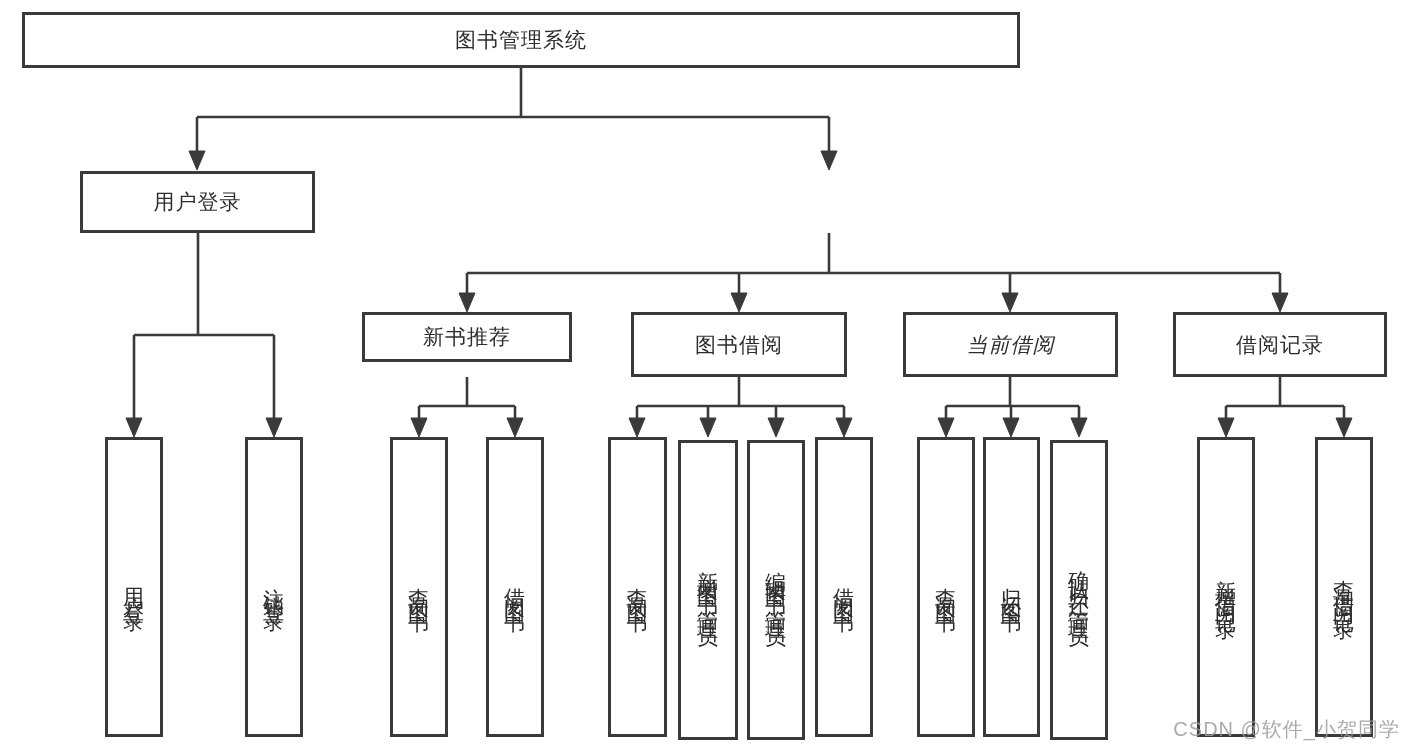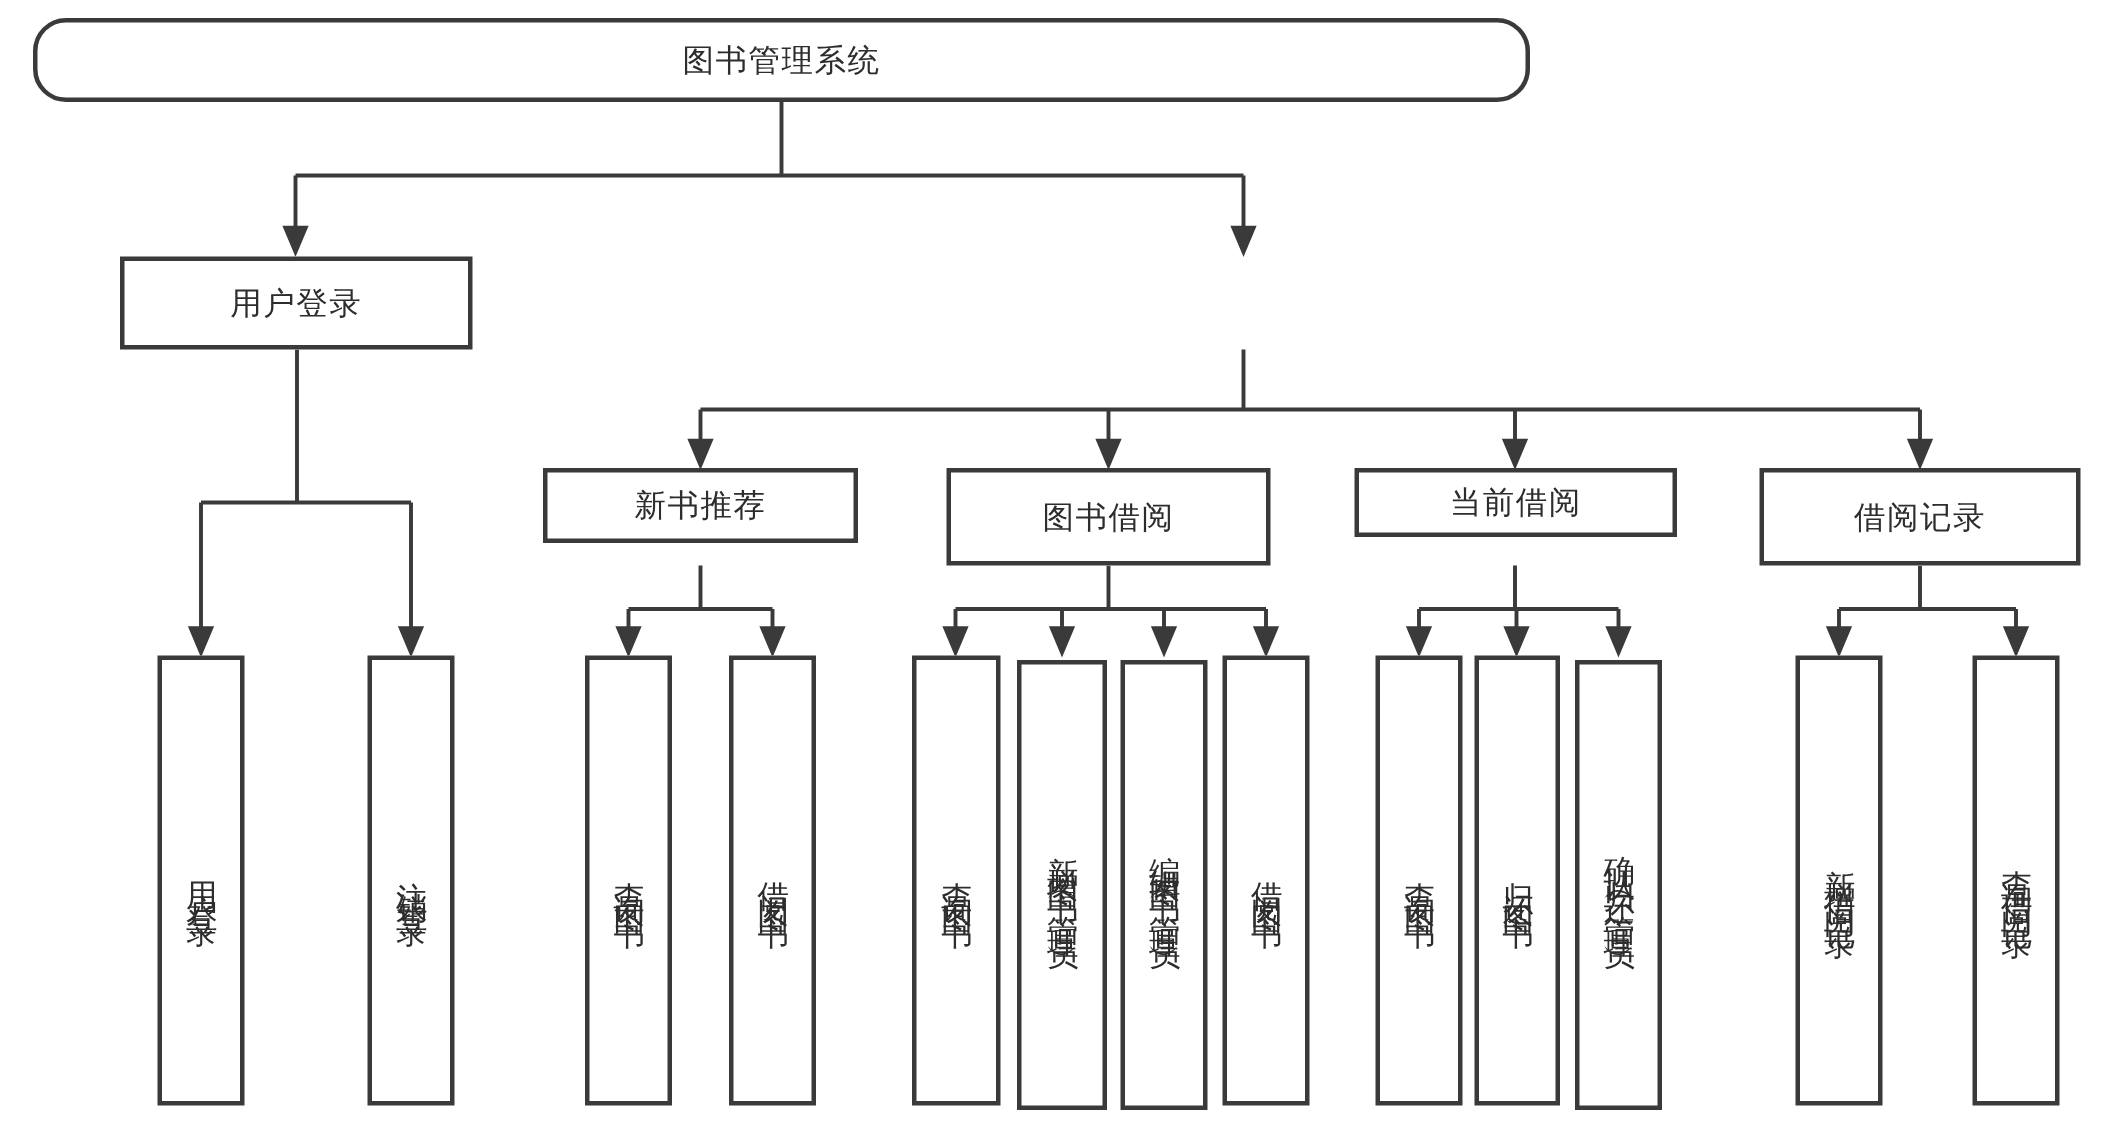--- a/index.html
+++ b/index.html
@@ -126,7 +126,7 @@
     </g>
   </svg>
 
-  <div class="node" style="left:22px; top:12px; width:998px; height:56px;border-radius:22px;">
+  <div class="node" style="left:22px; top:12px; width:998px; height:56px;">
     <span class="h-text">图书管理系统</span>
   </div>
 

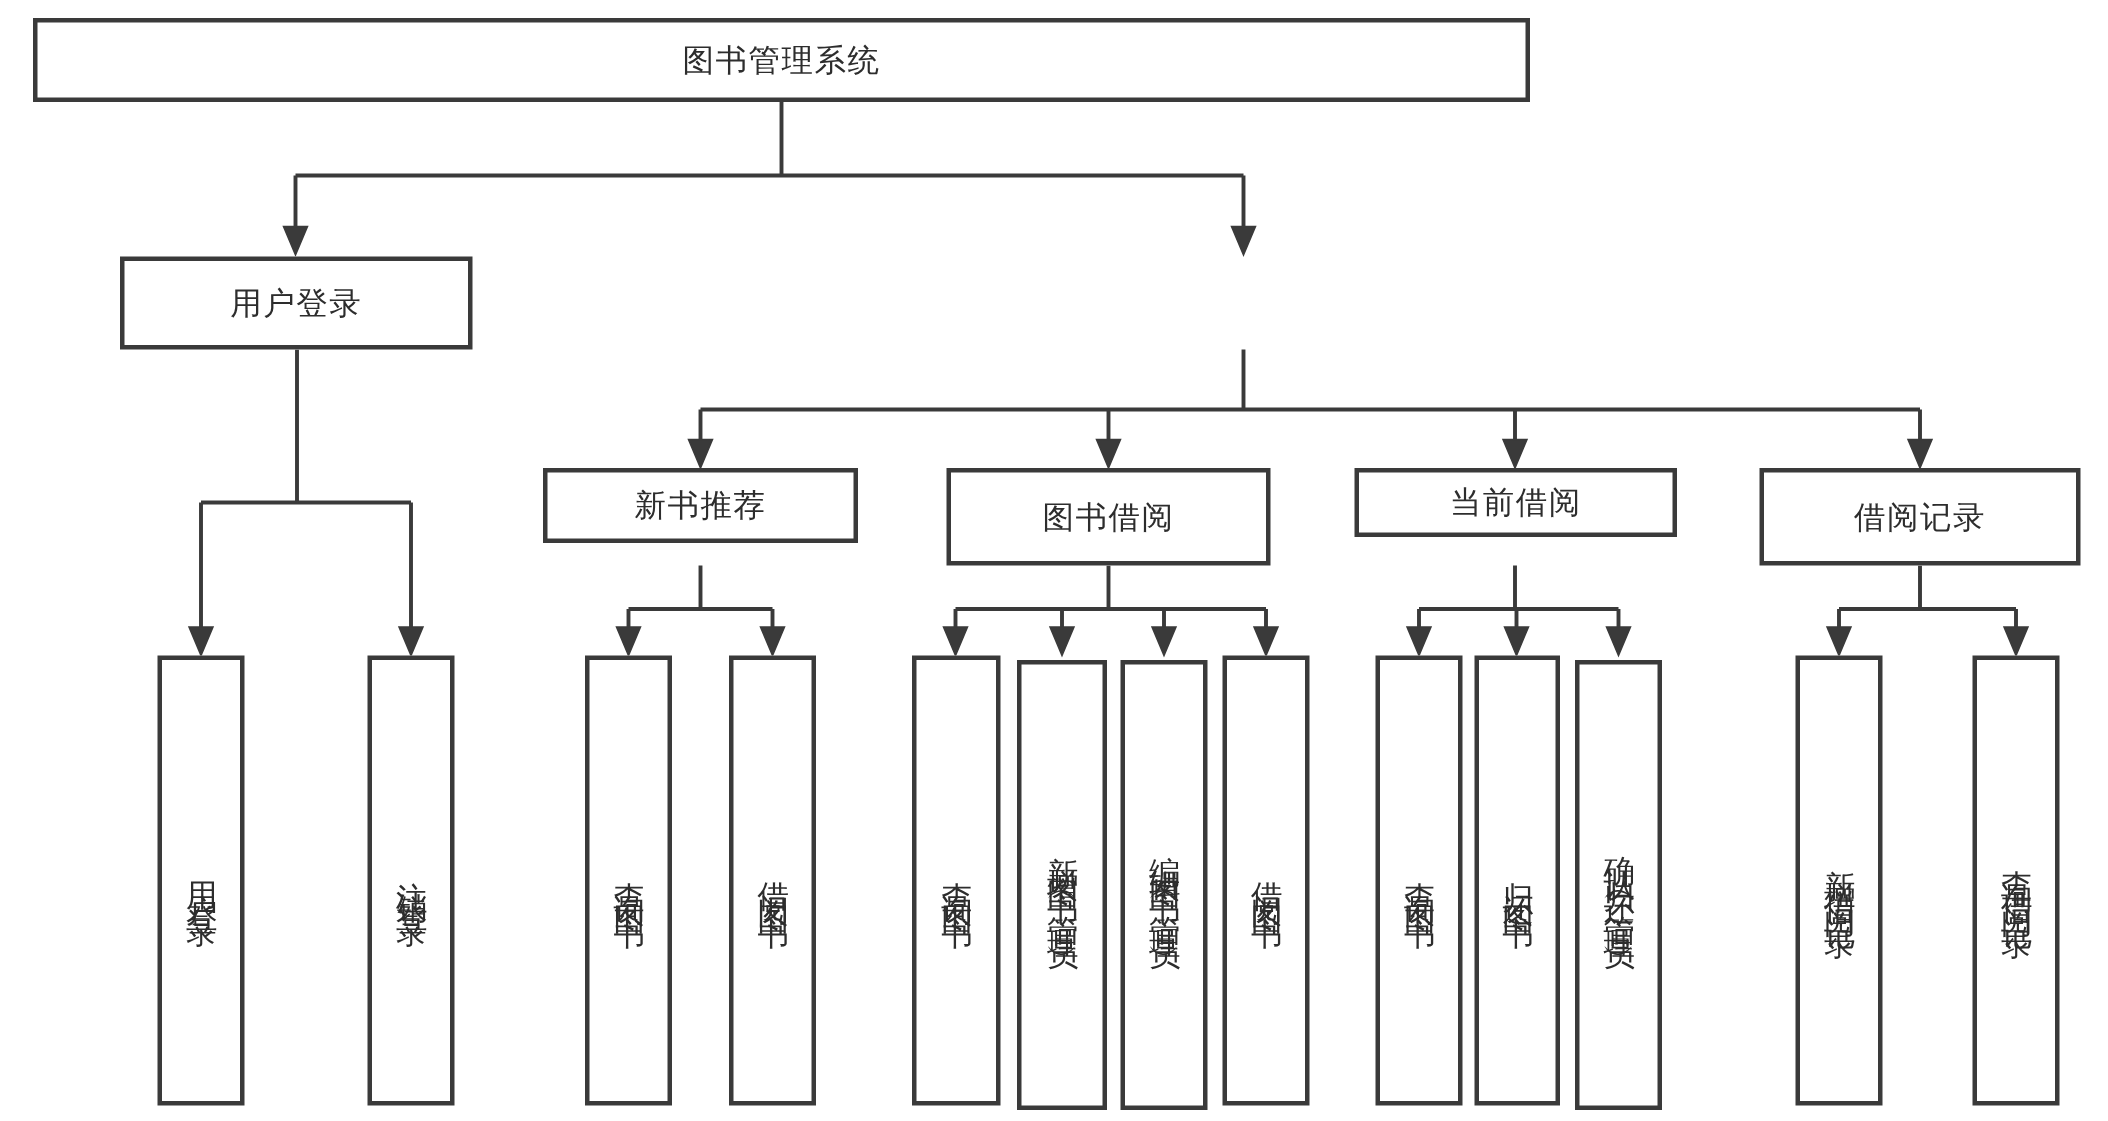--- a/index.html
+++ b/index.html
@@ -140,7 +140,7 @@
   <div class="node" style="left:631px; top:312px; width:216px; height:65px;">
     <span class="h-text">图书借阅</span>
   </div>
-  <div class="node" style="left:903px; top:312px; width:215px; height:46px;">
+  <div class="node" style="left:903px; top:312px; width:215px; height:65px;font-style:italic;">
     <span class="h-text">当前借阅</span>
   </div>
   <div class="node" style="left:1173px; top:312px; width:214px; height:65px;">

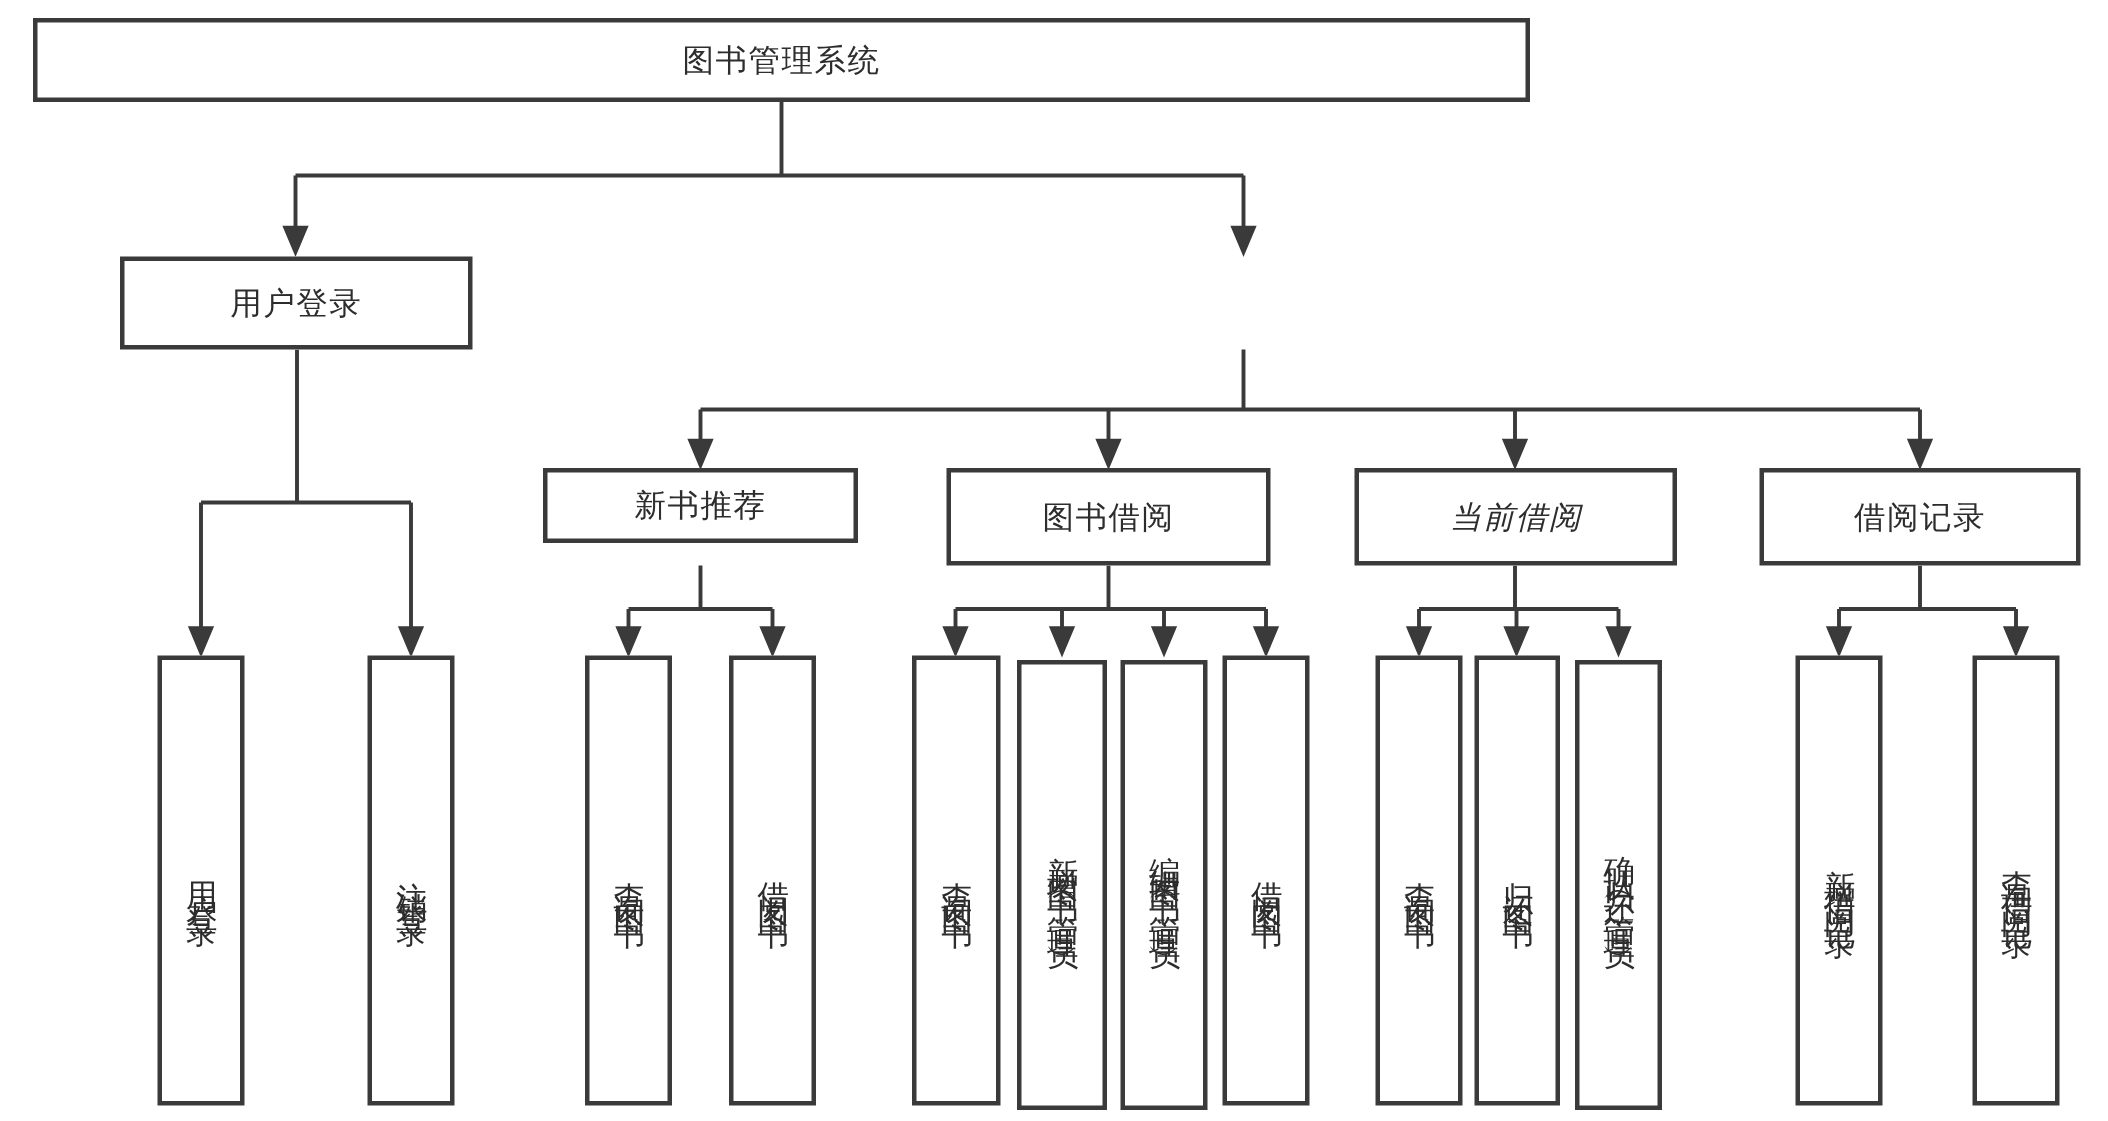--- a/index.html
+++ b/index.html
@@ -191,6 +191,7 @@
     <span class="v-text">查询借阅记录</span>
   </div>
 
+  <div class="watermark">CSDN @软件_小贺同学</div>
 
 </div>
 

